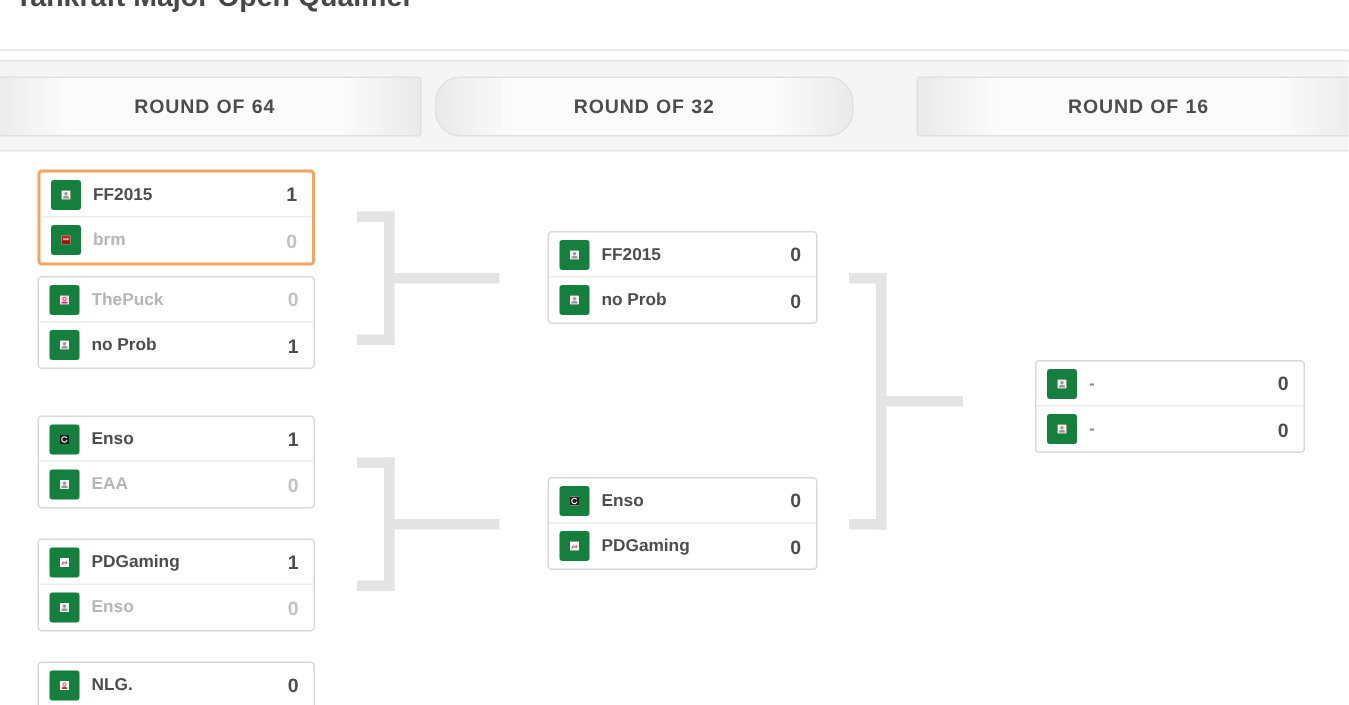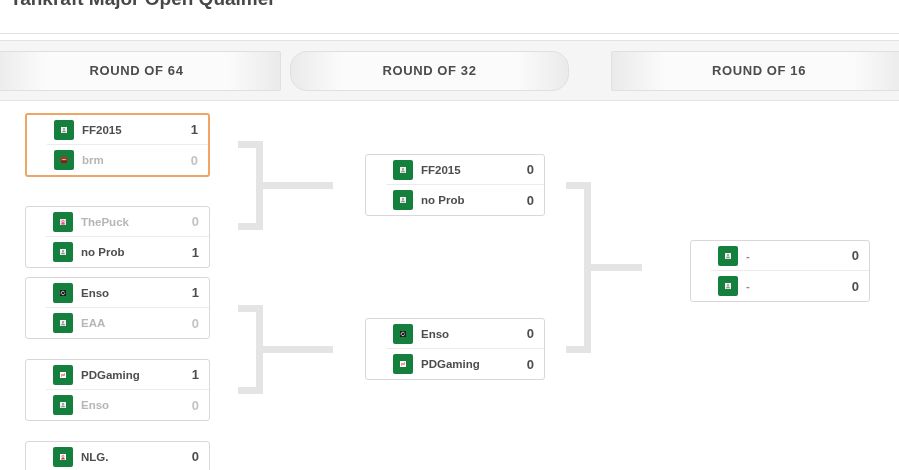--- a/index.html
+++ b/index.html
@@ -25,7 +25,7 @@
   #rh3 { left:611px; width:296px; }
 
   .match { position:absolute; width:185px; background:#fff;
-           border:1px solid #d8d8d8; border-radius:3px;padding-left:20px; }
+           border:1px solid #d8d8d8; border-radius:3px; }
   .match.hl { border:2px solid #f0a565; }
   .col1 { left:25px; }
   .col2 { left:365px; width:180px; }

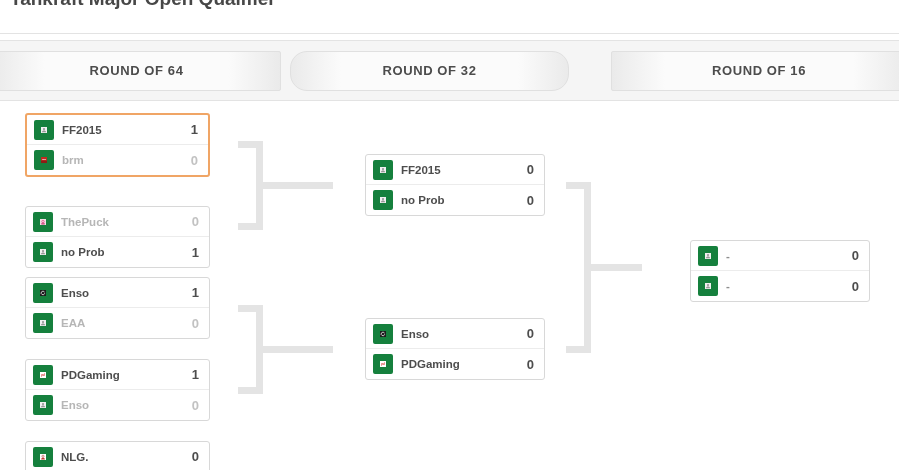--- a/index.html
+++ b/index.html
@@ -99,7 +99,7 @@
     </div>
   </div>
 
-  <div class="match col1" style="top:206px;">
+  <div class="match col1" style="top:184px;">
     <div class="team lose">
       <span class="logo">
           <svg viewBox="0 0 20 20">

